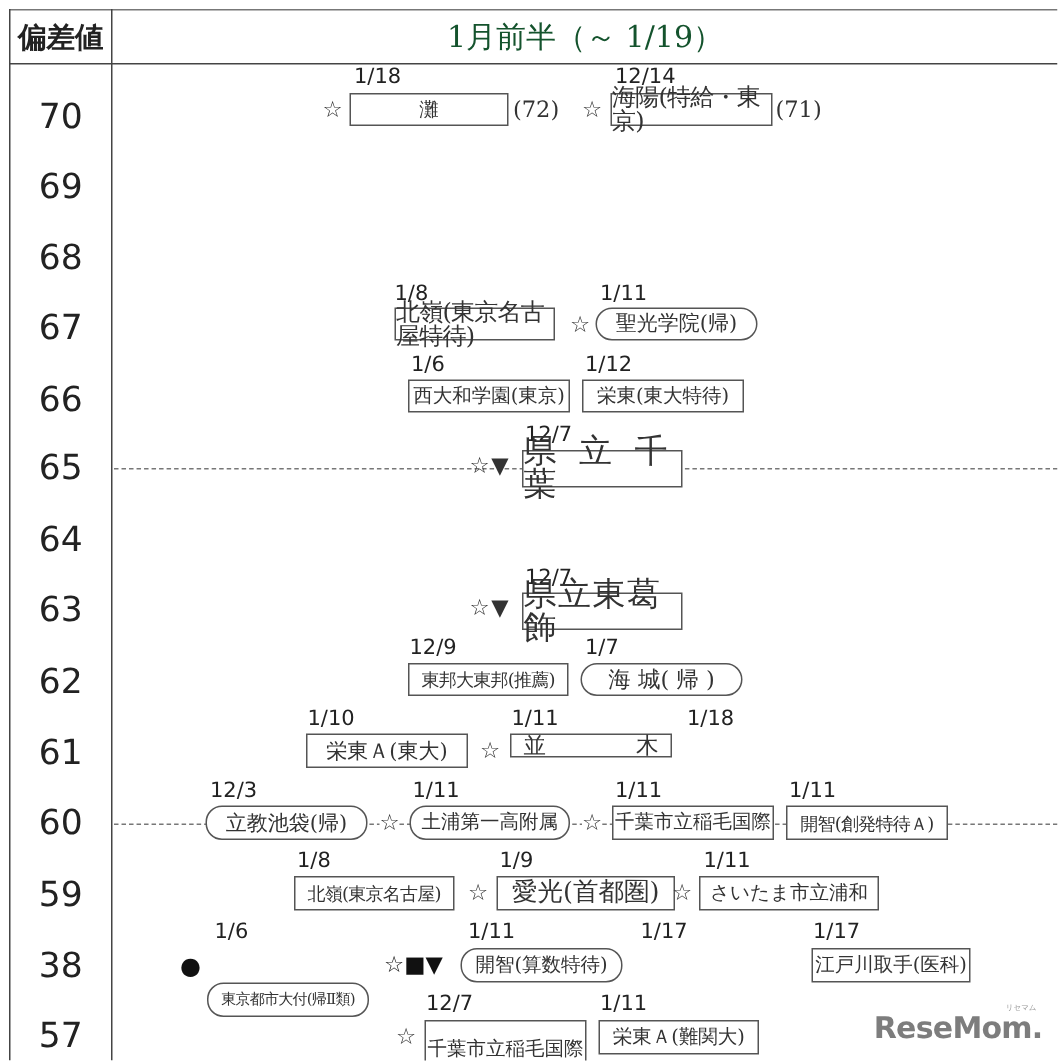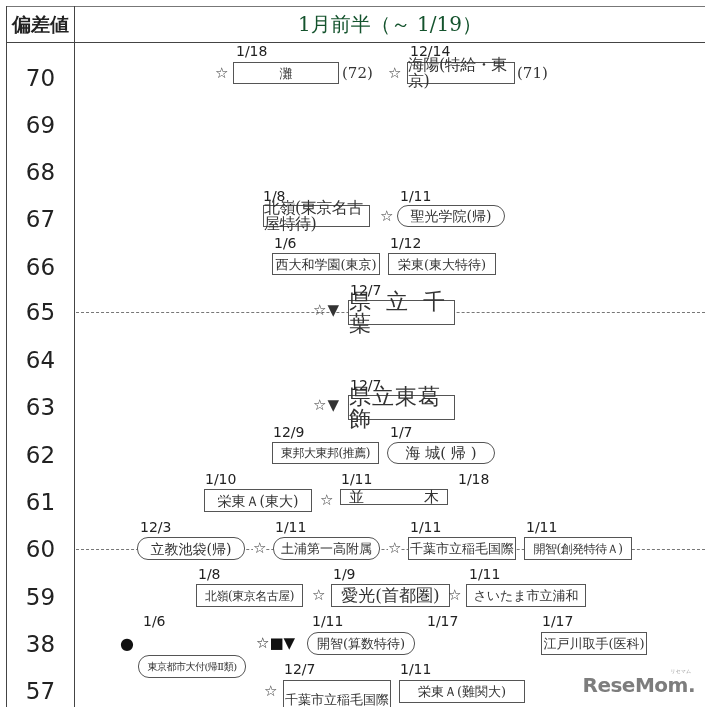--- a/index.html
+++ b/index.html
@@ -134,7 +134,7 @@
   <span class="date" style="left:284px;top:662px">12/7</span>
   <div class="box" style="left:283px;top:680px;width:108px;height:38px;">千葉市立稲毛国際</div>
   <span class="date" style="left:400px;top:662px">1/11</span>
-  <div class="box" style="left:399px;top:680px;width:126px;height:23px;">栄東Ａ(難関大)</div>
+  <div class="box" style="left:399px;top:680px;width:107px;height:23px;">栄東Ａ(難関大)</div>
 
   <span class="logo-sub">リセマム</span>
   <span class="logo">ReseMom.</span>

